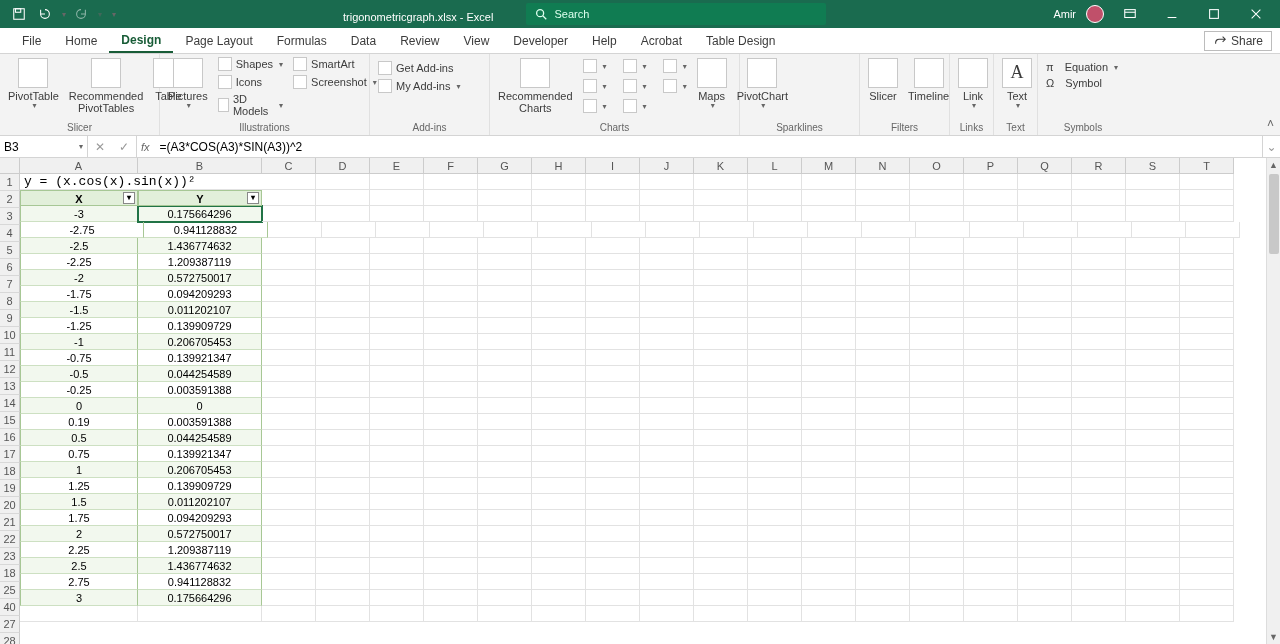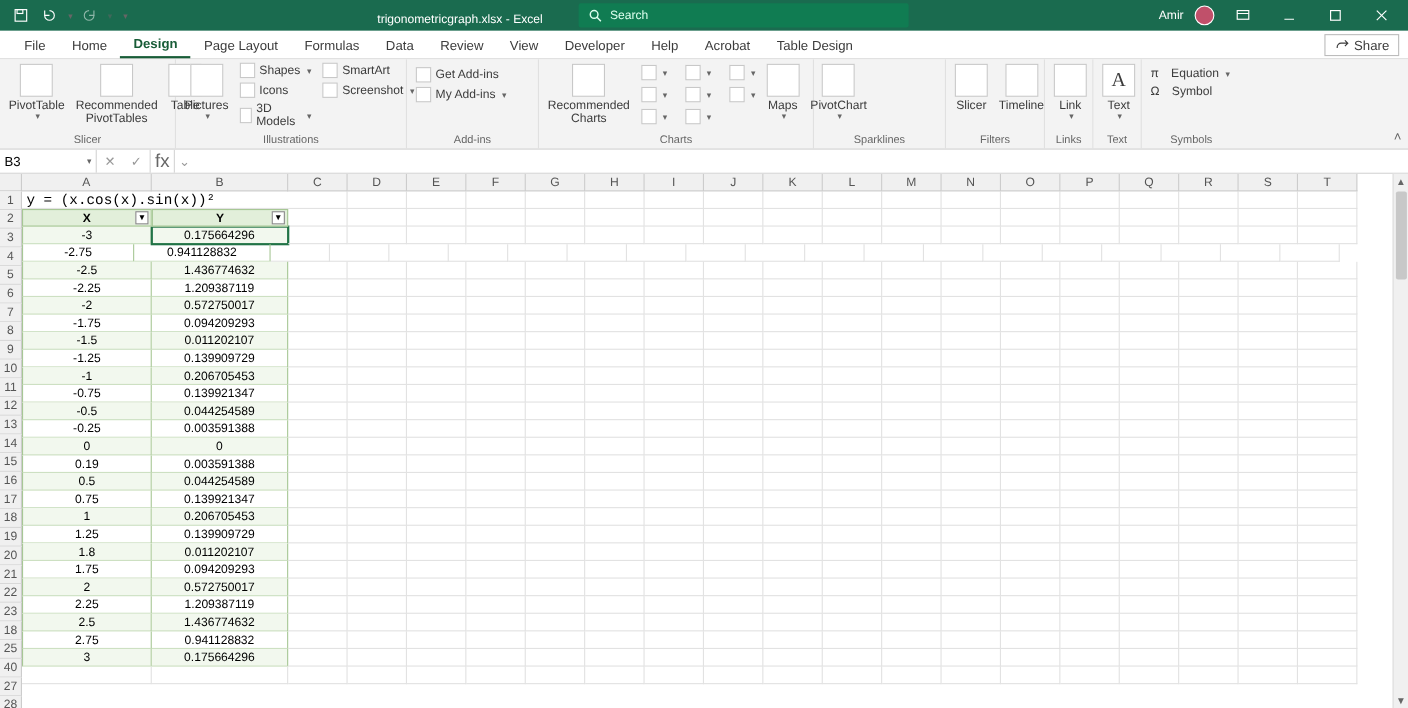--- a/index.html
+++ b/index.html
@@ -40,7 +40,7 @@
   .name-box input { width: 100%; border: none; font-size: 12px; outline: none; }
   .fb-btns { display: flex; align-items: center; border-right: 1px solid #d4d4d4; }
   .fb-btn { width: 24px; display: flex; align-items: center; justify-content: center; color: #999; cursor: pointer; }
-  .fx { color: #666; font-size: 17px; padding: 0 4px; display: flex; align-items: center; }
+  .fx { font-style: italic; color: #666; font-size: 11px; padding: 0 4px; display: flex; align-items: center; }
   .formula-input { flex: 1; border: none; outline: none; padding: 0 6px; font-size: 12px; }
   .formula-expand { width: 18px; border-left: 1px solid #d4d4d4; display: flex; align-items: center; justify-content: center; color: #999; cursor: pointer; }
 

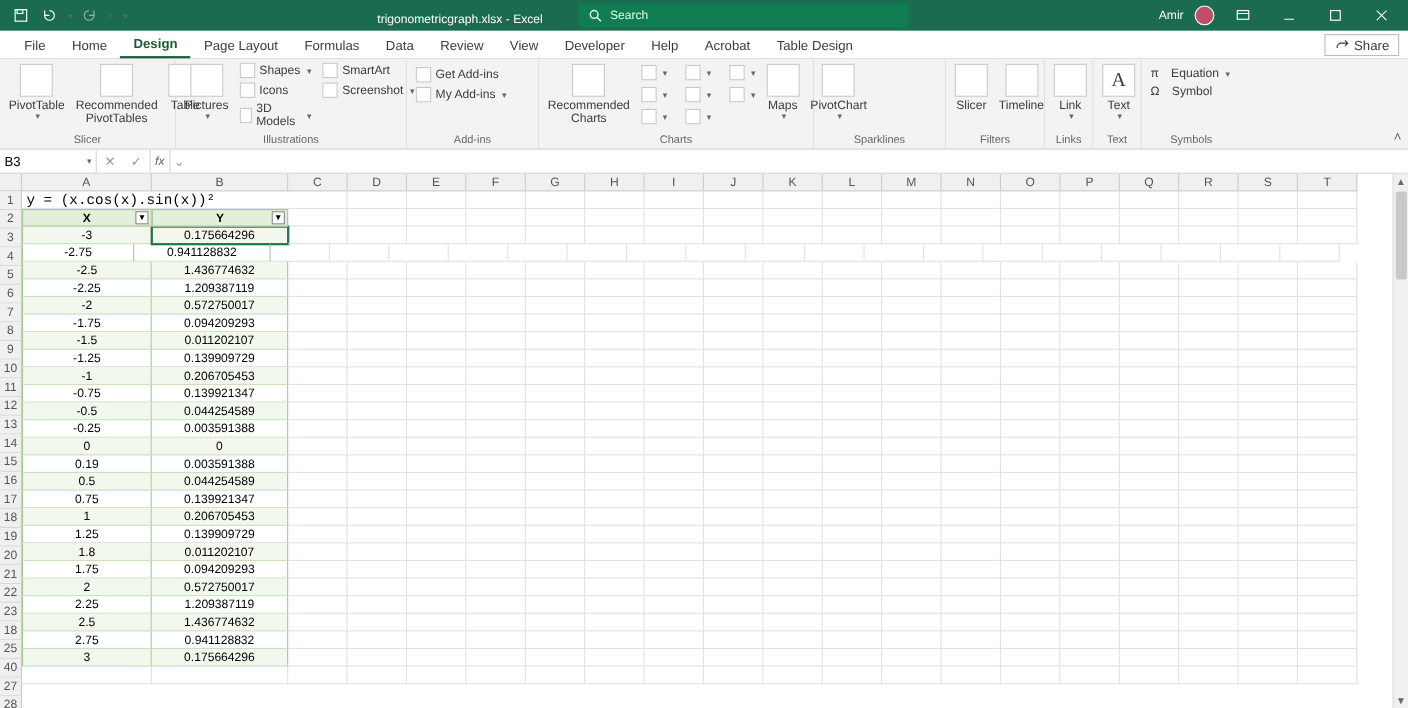--- a/index.html
+++ b/index.html
@@ -365,6 +365,7 @@
       </div>
   </div>
   <div class="fx">fx</div>
+  <input class="formula-input" value="=(A3*COS(A3)*SIN(A3))^2" style="">
   <div class="formula-expand">
       <span>⌄</span>
     </div>

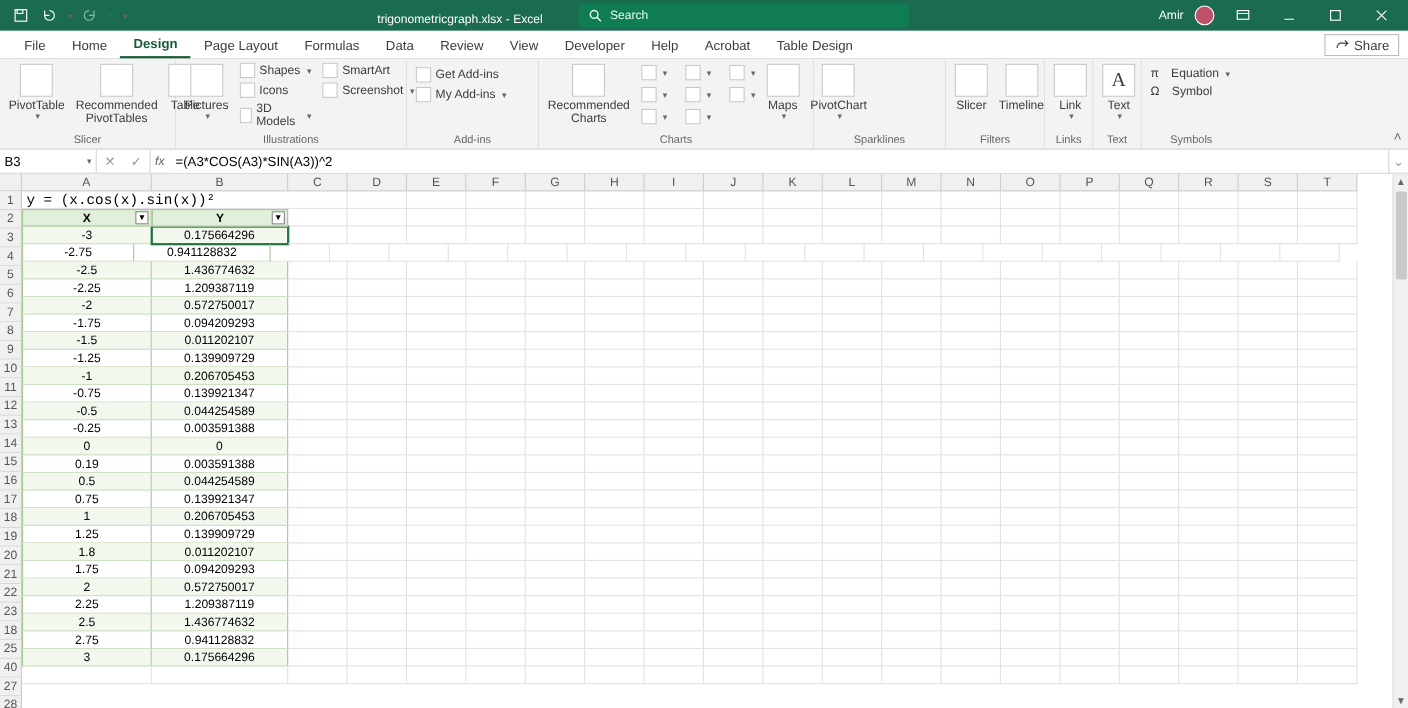--- a/index.html
+++ b/index.html
@@ -496,7 +496,7 @@
             <div class="cell" style="width: 54px;"></div>
           </div>
           <div class="row">
-            <div class="cell tbl-cell-a" style="width: 102px;">-2.75</div>
+            <div class="cell tbl-cell-a" style="width: 124px;">-2.75</div>
             <div class="cell tbl-cell-b" style="width: 124px;">0.941128832</div>
             <div class="cell" style="width: 54px;"></div>
             <div class="cell" style="width: 54px;"></div>

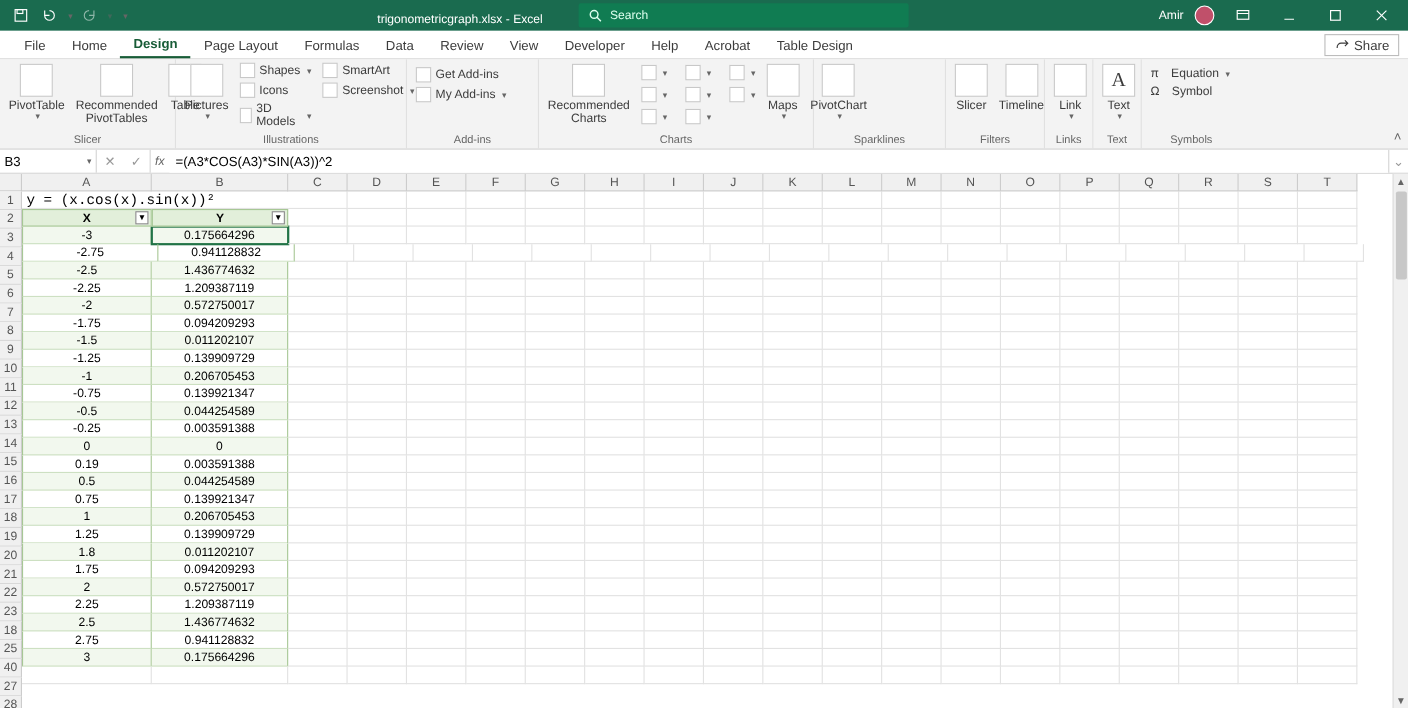--- a/index.html
+++ b/index.html
@@ -870,7 +870,7 @@
             <div class="cell" style="width: 54px;"></div>
           </div>
           <div class="row">
-            <div class="cell tbl-cell-a band" style="width: 118px;">1.8</div>
+            <div class="cell tbl-cell-a band" style="width: 118px;">1.5</div>
             <div class="cell tbl-cell-b band" style="width: 124px;">0.011202107</div>
             <div class="cell" style="width: 54px;"></div>
             <div class="cell" style="width: 54px;"></div>

